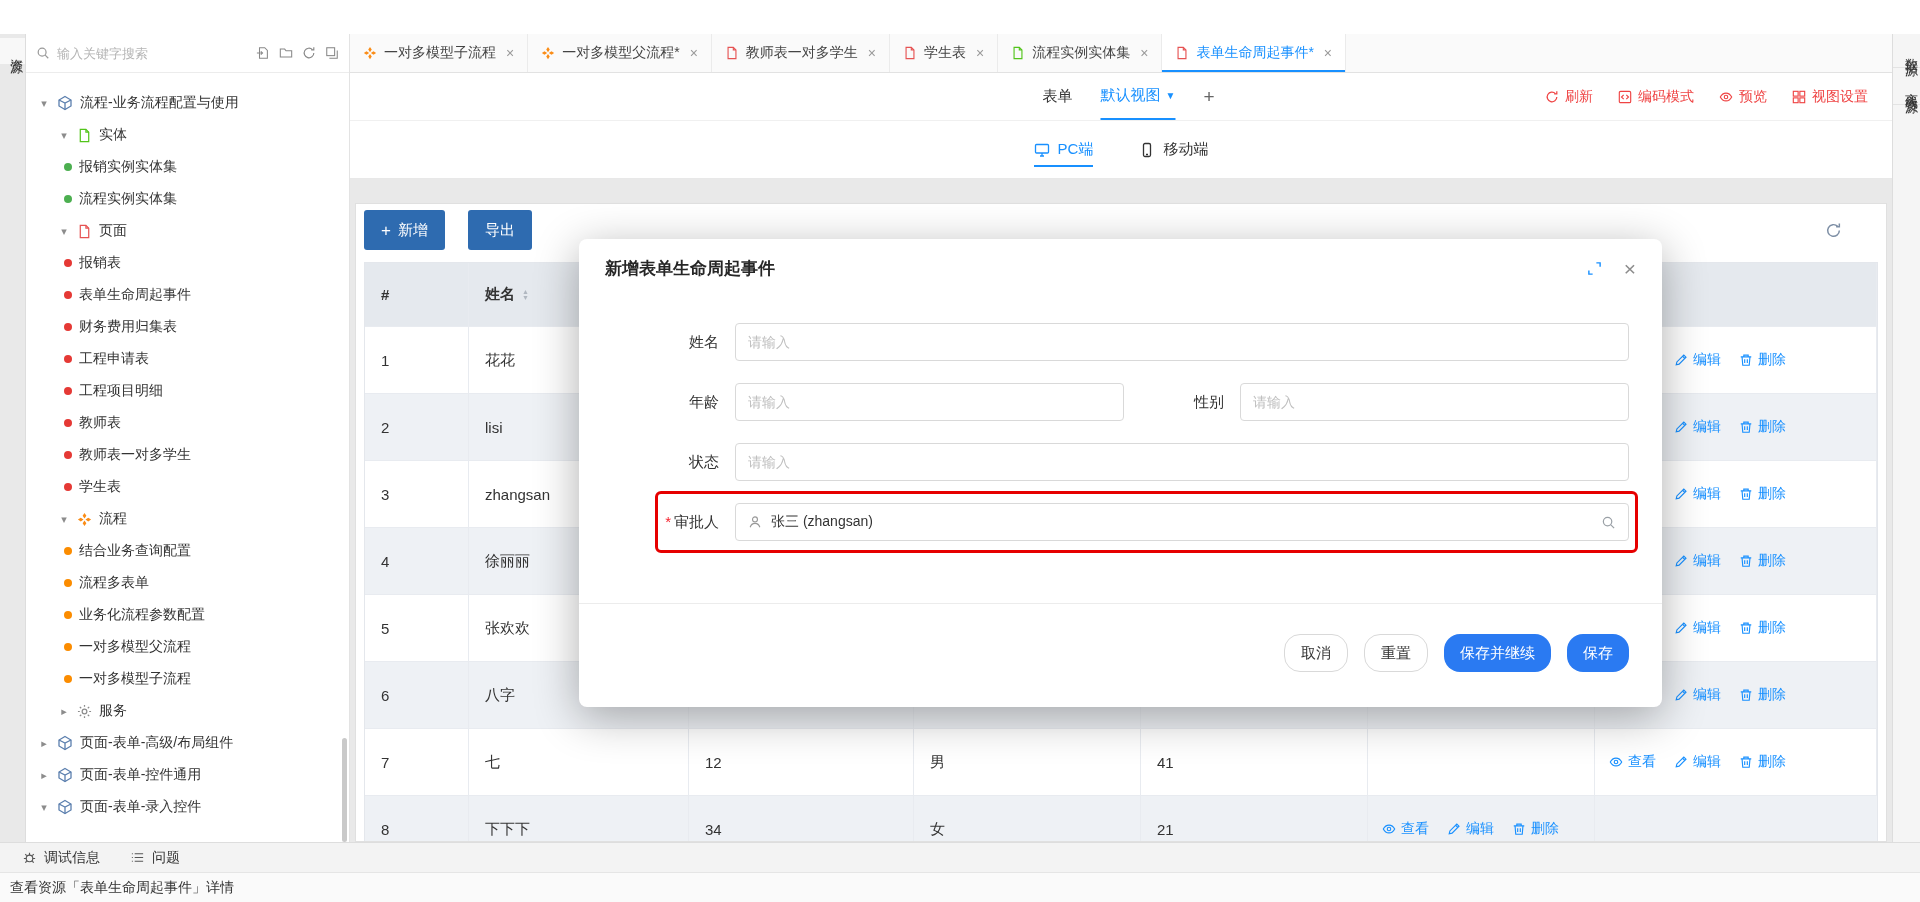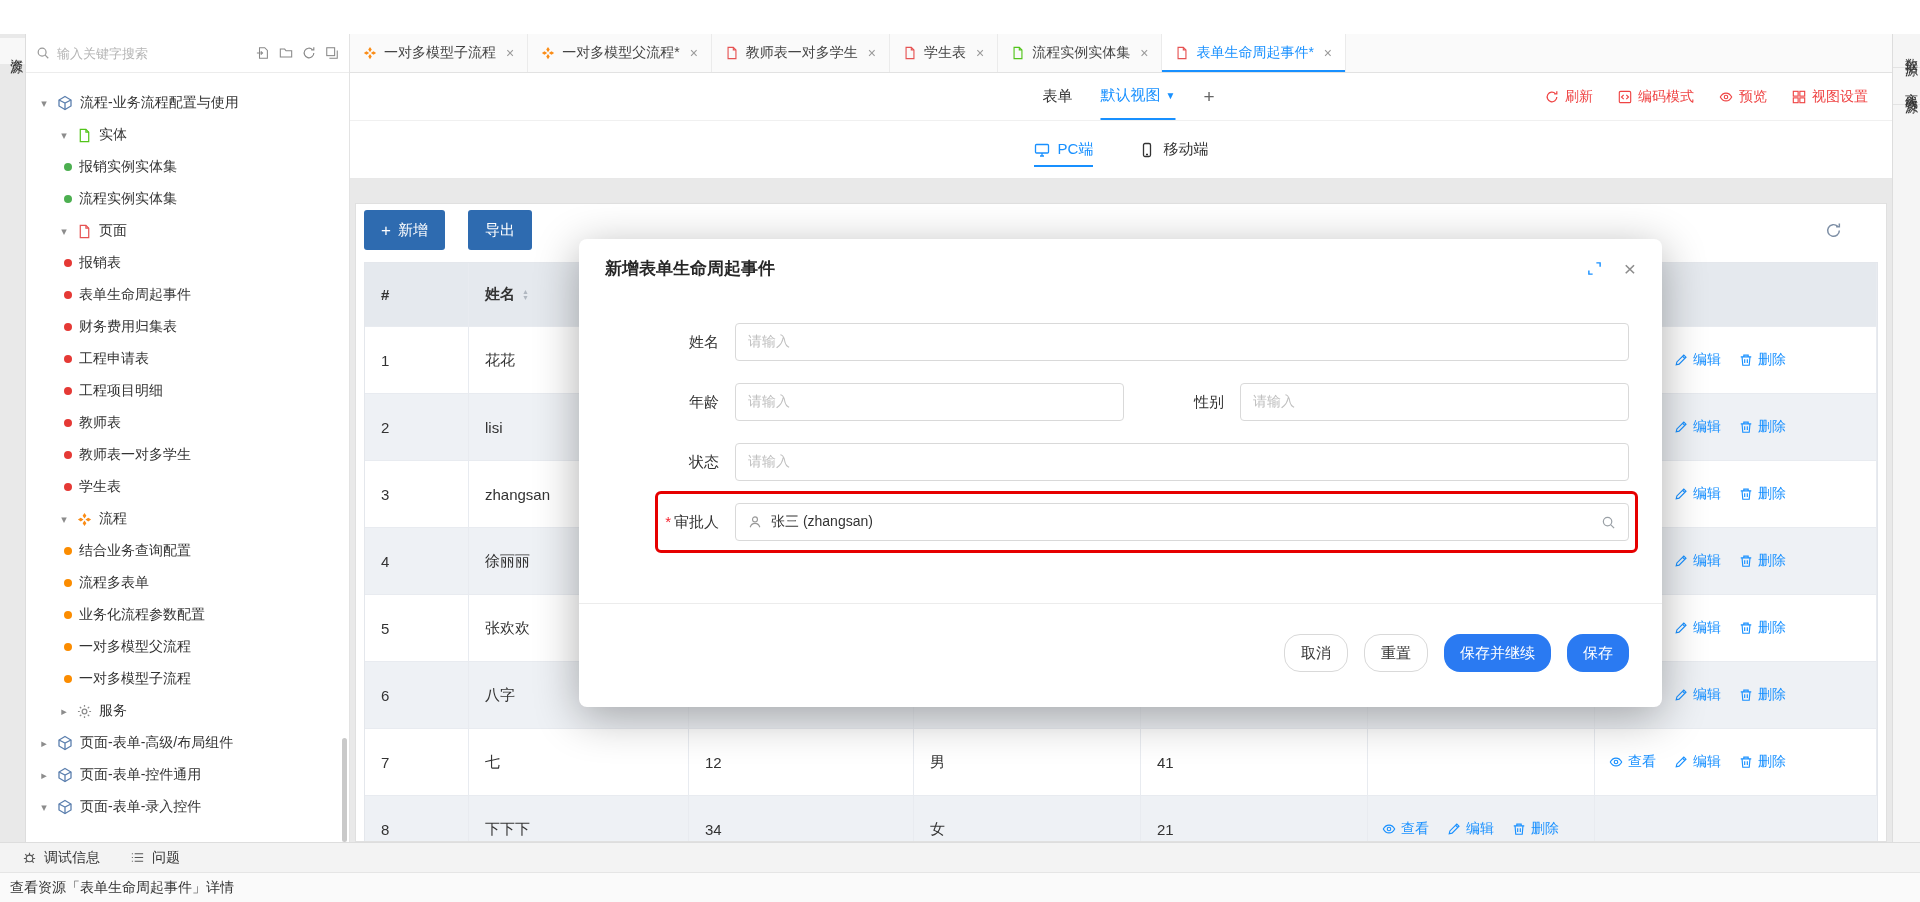--- a/index.html
+++ b/index.html
@@ -112,7 +112,7 @@
   .f-label { width:100px; margin-right:16px; flex:none; text-align:right; font-size:15px; color:#333; }
   .req { color:#f5222d; font-style:normal; margin-right:3px; }
   .f-input { flex:1; height:38px; border:1px solid #d9d9d9; border-radius:4px; padding:0 12px; font-size:14px;
-             color:#4d7c0f; outline:none; font-family:Liberation Serif, serif; min-width:0; }
+             color:#4d7c0f; outline:none; font-family:Liberation Sans, sans-serif; min-width:0; }
   .f-input::placeholder { color:#bfbfbf; }
   .split { gap:0; }
   .fr-half { flex:1; display:flex; align-items:center; min-width:0; }

